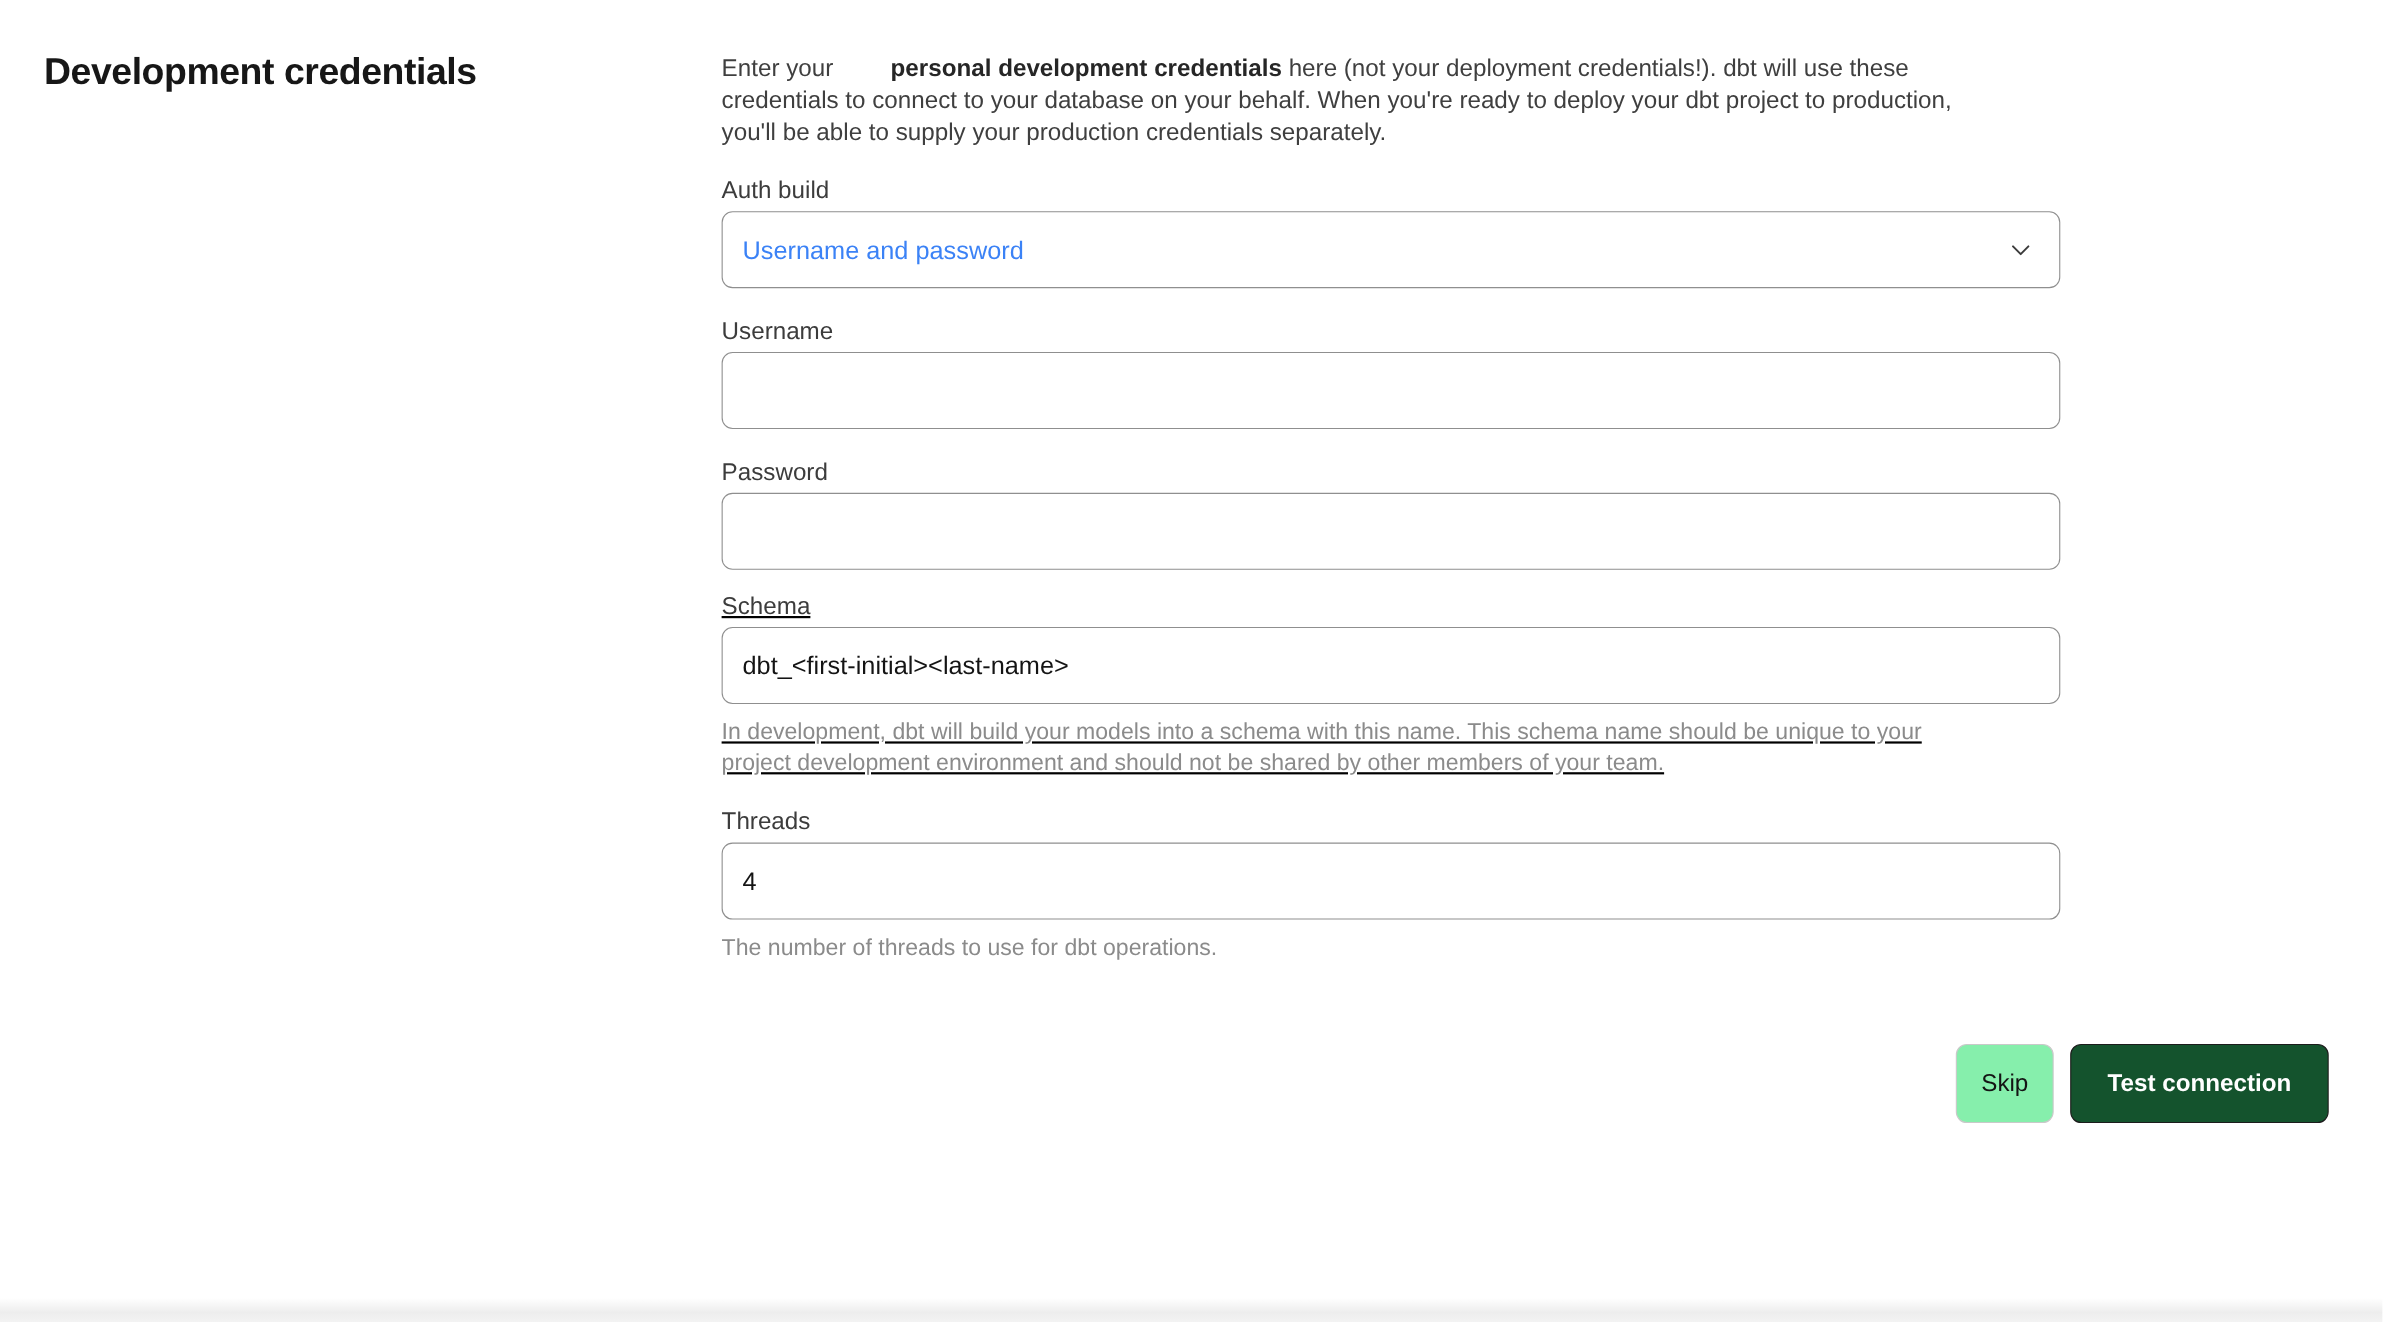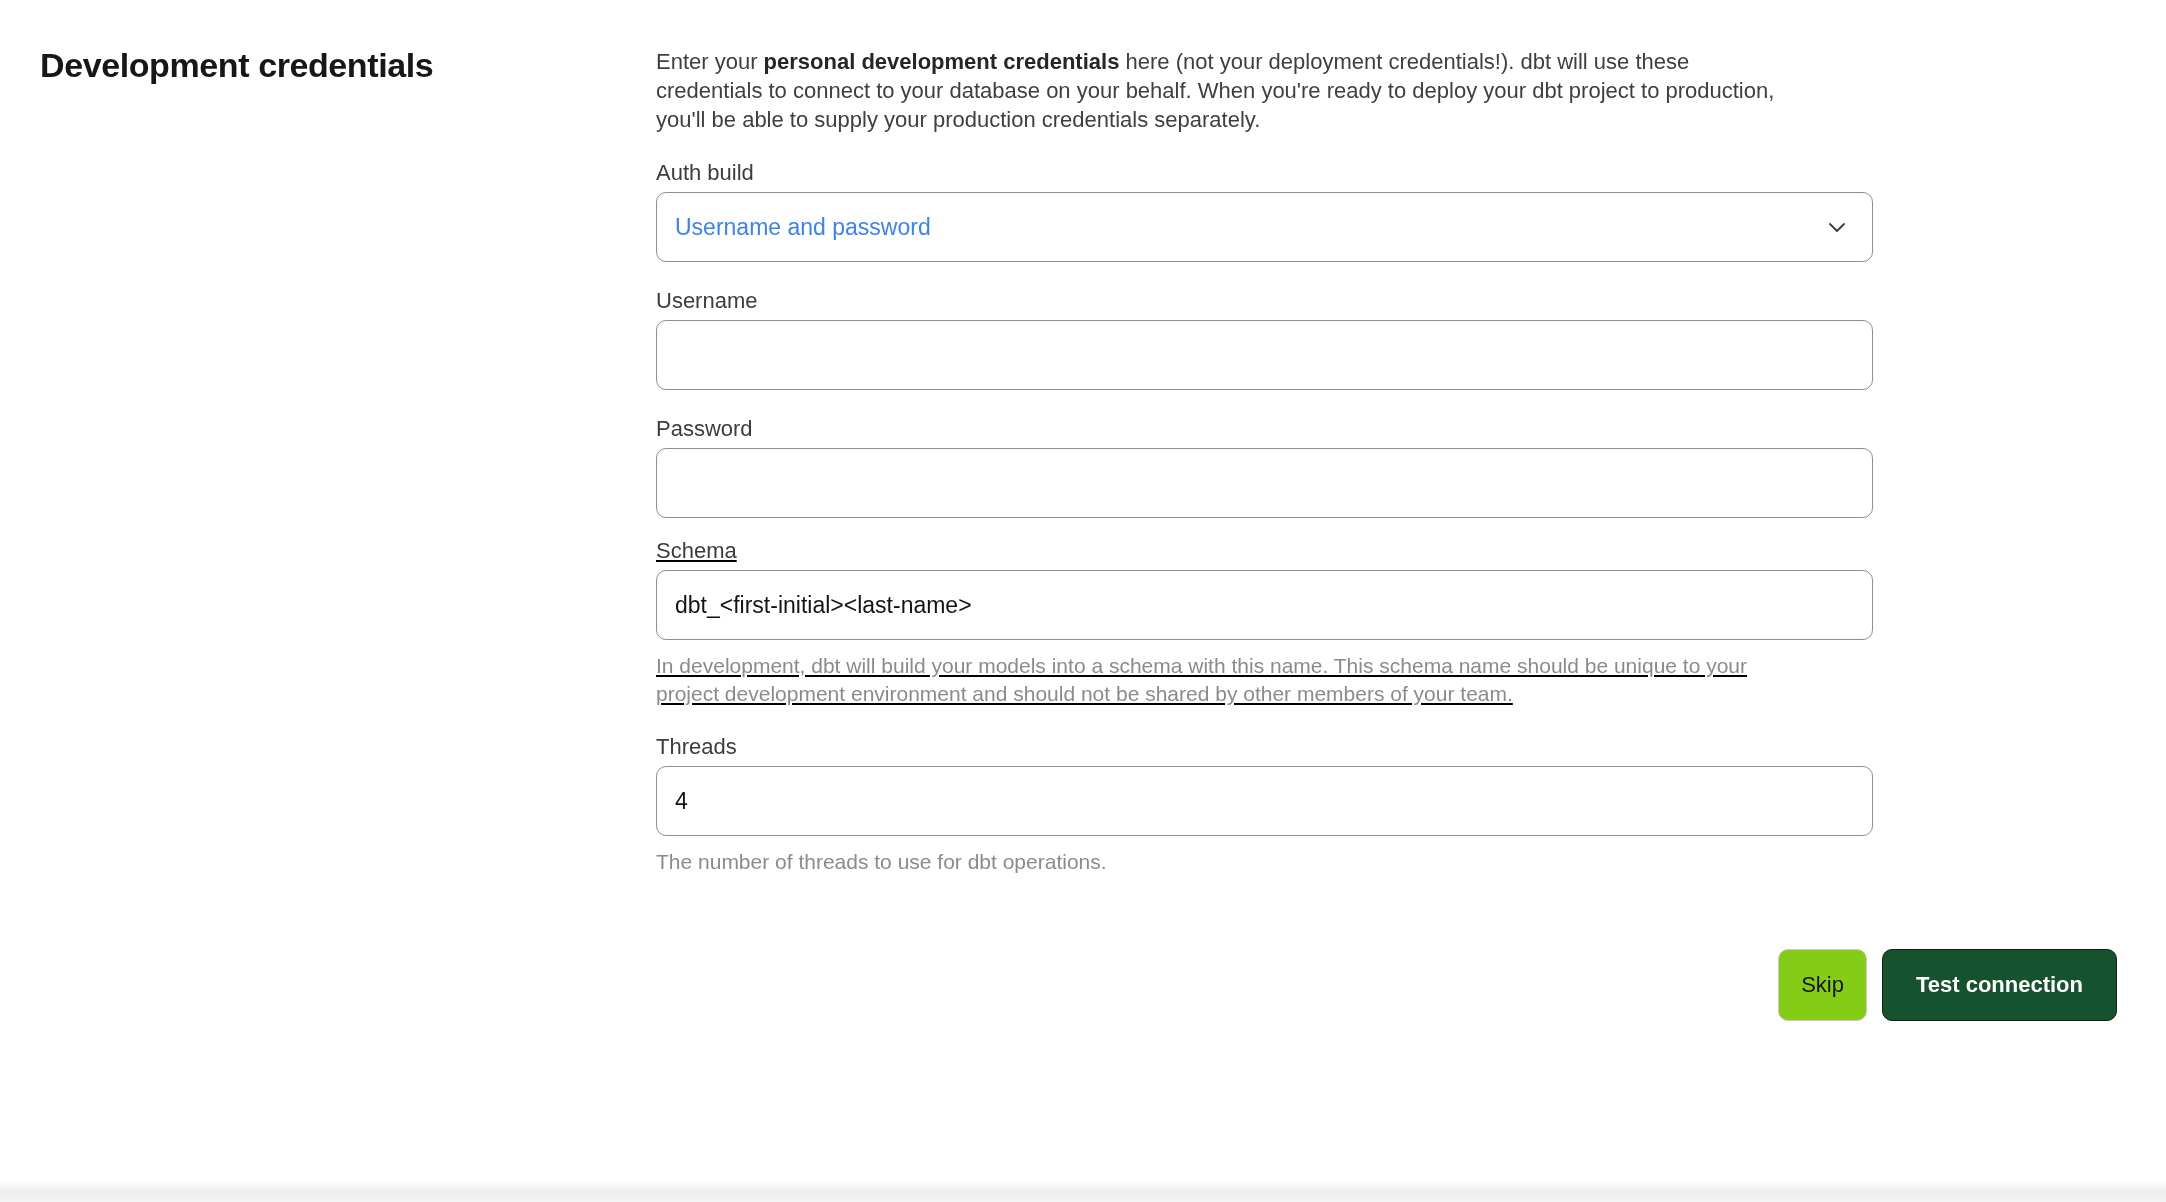--- a/index.html
+++ b/index.html
@@ -37,7 +37,7 @@
     max-width: 1120px;
     margin-top: 3px;
   }
-  .intro b { color: #262626; font-weight: 700; }
+  .intro b { color: #262626; font-weight: 700; margin-left: 46px; }
   .field-group { margin-top: 27px; max-width: 1217px; }
   .field-group.schema-group { margin-top: 21px; text-decoration: underline; }
   .field-label {

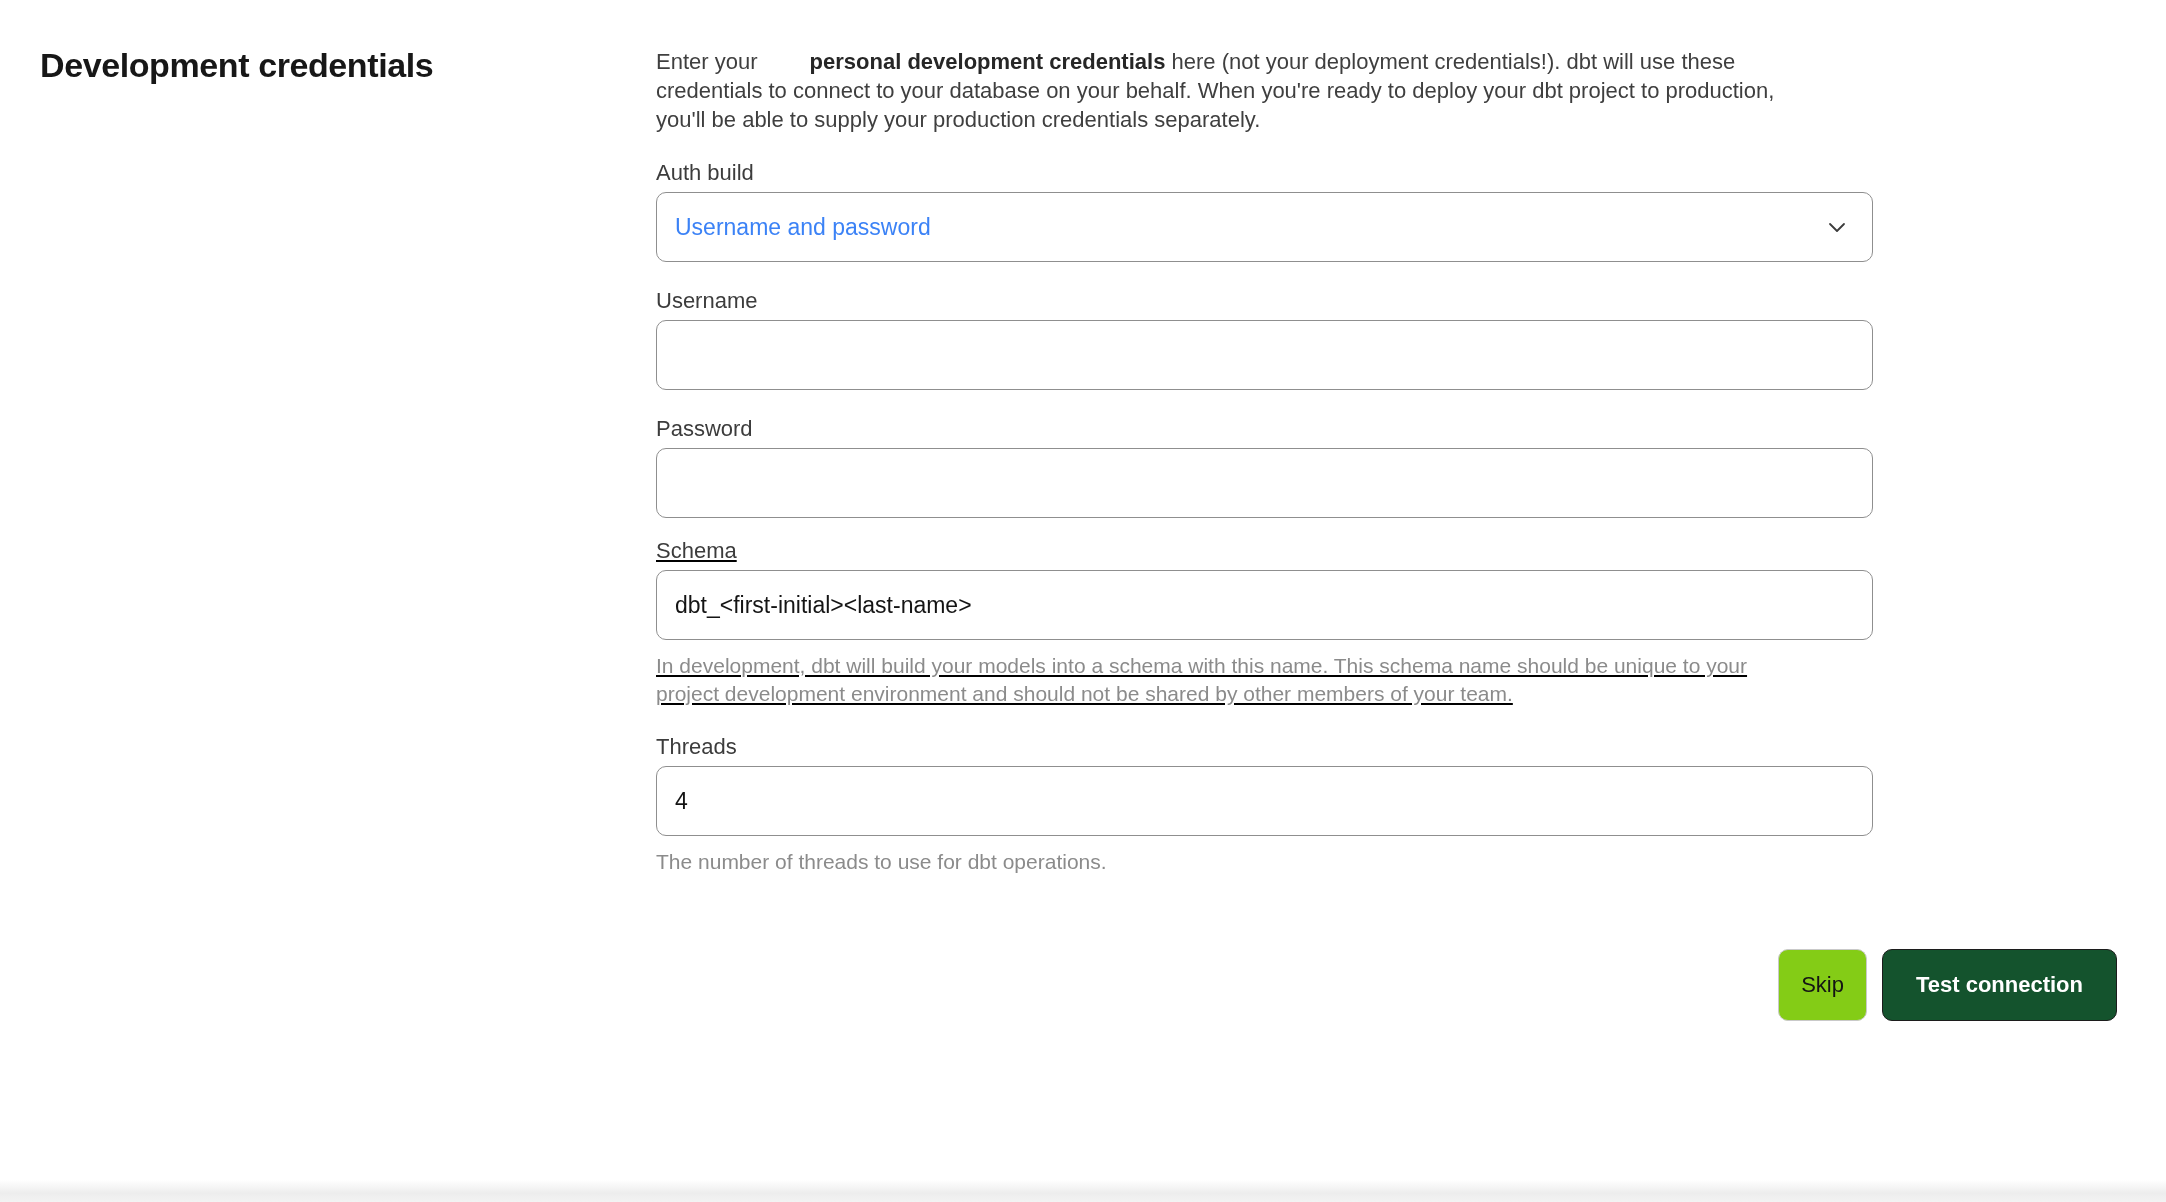--- a/index.html
+++ b/index.html
@@ -93,7 +93,7 @@
     cursor: pointer;
   }
   .btn-secondary {
-    background: #84cc16;
+    background: #86efac;
     border: 1px solid #c9c9c9;
     color: #141414;
     font-weight: 500;

